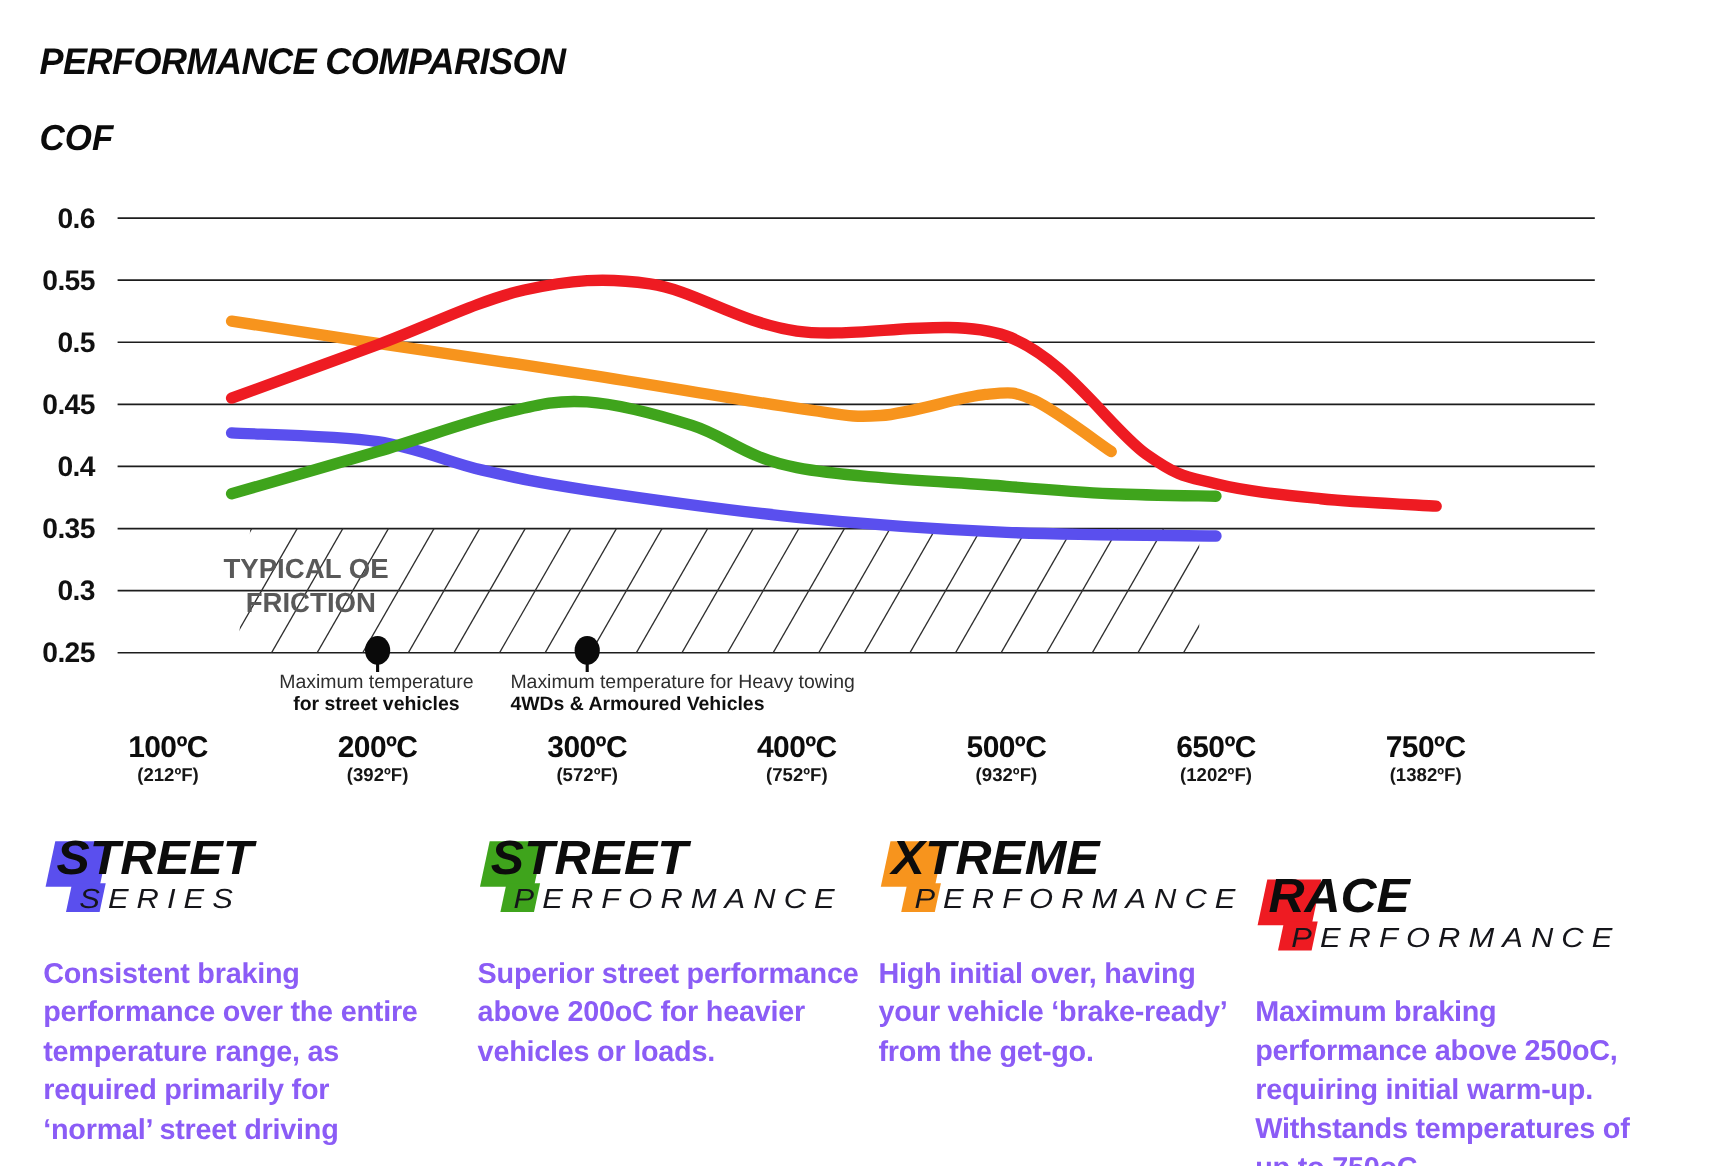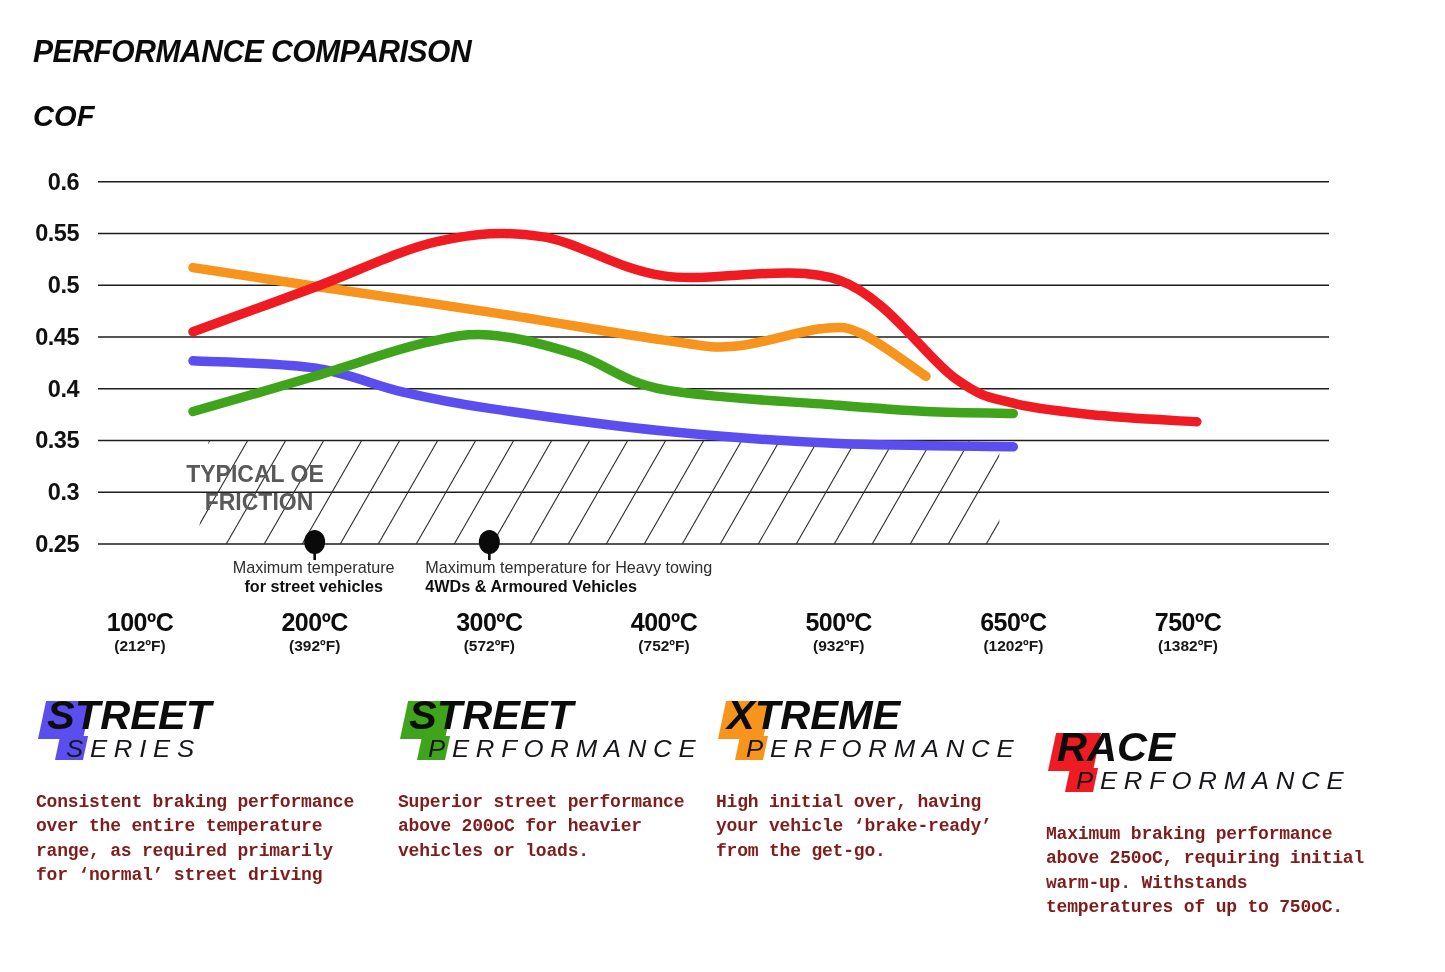--- a/index.html
+++ b/index.html
@@ -15,7 +15,7 @@
   .legend-col{position:absolute;top:698px;}
   .legend-col:nth-of-type(3){left:36px;width:335px;}
   .legend-col:nth-of-type(4){left:398px;width:330px;}
-  .legend-col:nth-of-type(5){left:716px;width:290px;}
+  .legend-col:nth-of-type(5){left:732px;width:290px;}
   .legend-col:nth-of-type(6){left:1046px;width:335px;margin-top:32px;}
   .logo-art{position:relative;height:70px;}
   .block-main{position:absolute;left:2px;top:3px;width:45px;height:38px;

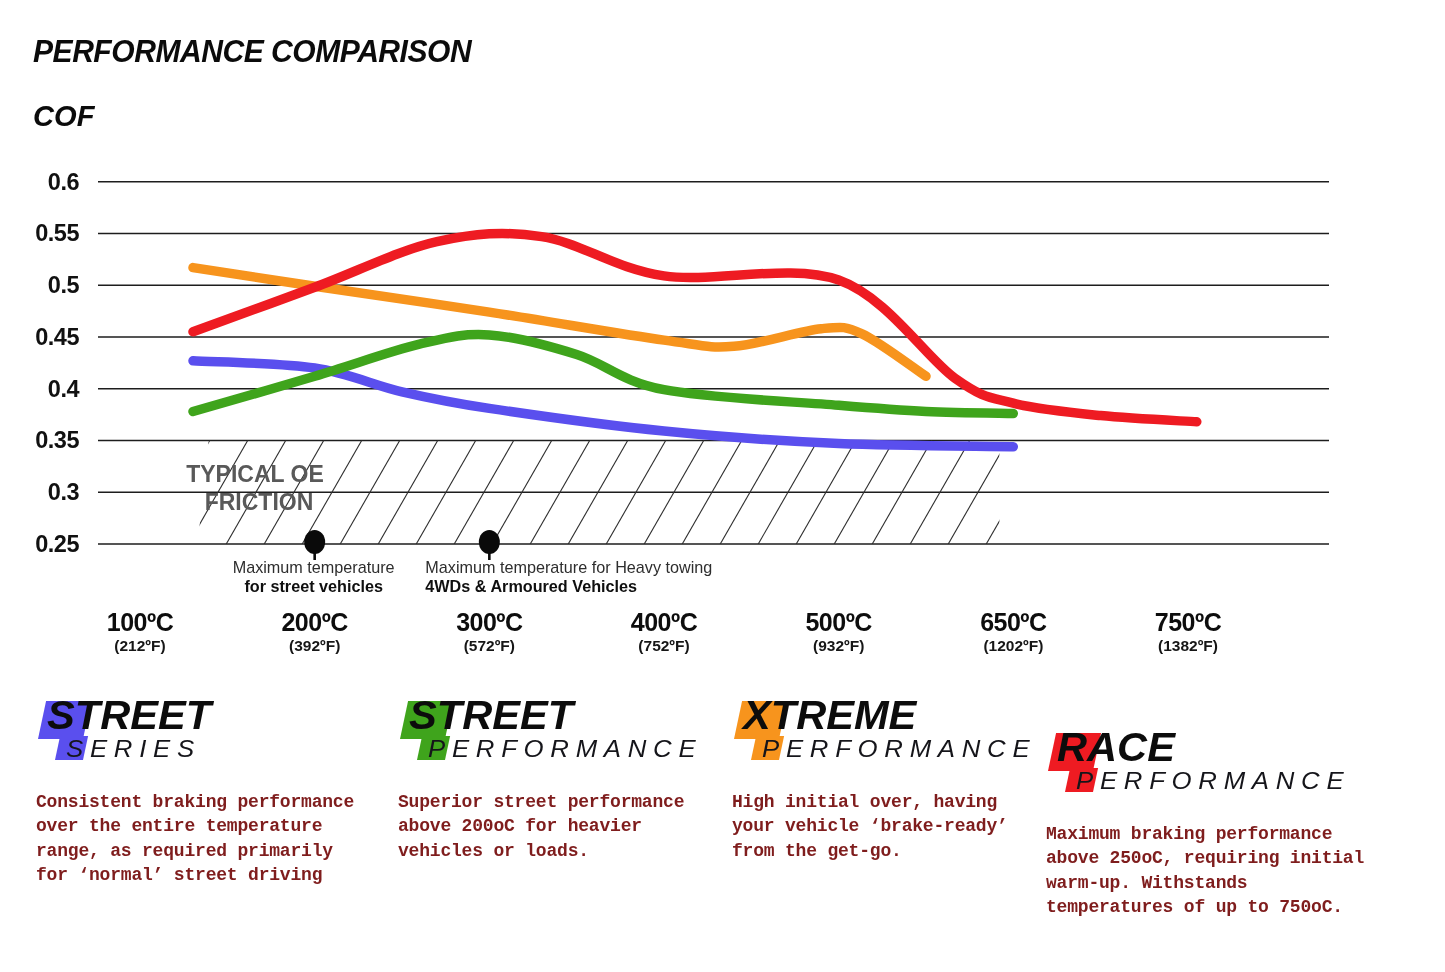--- a/index.html
+++ b/index.html
@@ -28,8 +28,8 @@
   .sub-word{position:absolute;left:30px;top:40px;font-style:italic;font-weight:400;
             font-size:23px;line-height:1;color:#15151a;letter-spacing:6px;
             transform:scaleX(1.12);transform-origin:left top;white-space:nowrap;}
-  .desc{position:absolute;top:74px;left:0;font-weight:700;font-size:18px;
-        line-height:1.35;color:#7f1d1d;letter-spacing:-.2px;font-family:Liberation Mono, monospace;}
+  .desc{position:absolute;top:74px;left:0;font-weight:700;font-size:24px;
+        line-height:1.35;color:#8b5cf6;letter-spacing:-.2px;}
 </style>
 </head>
 <body>

